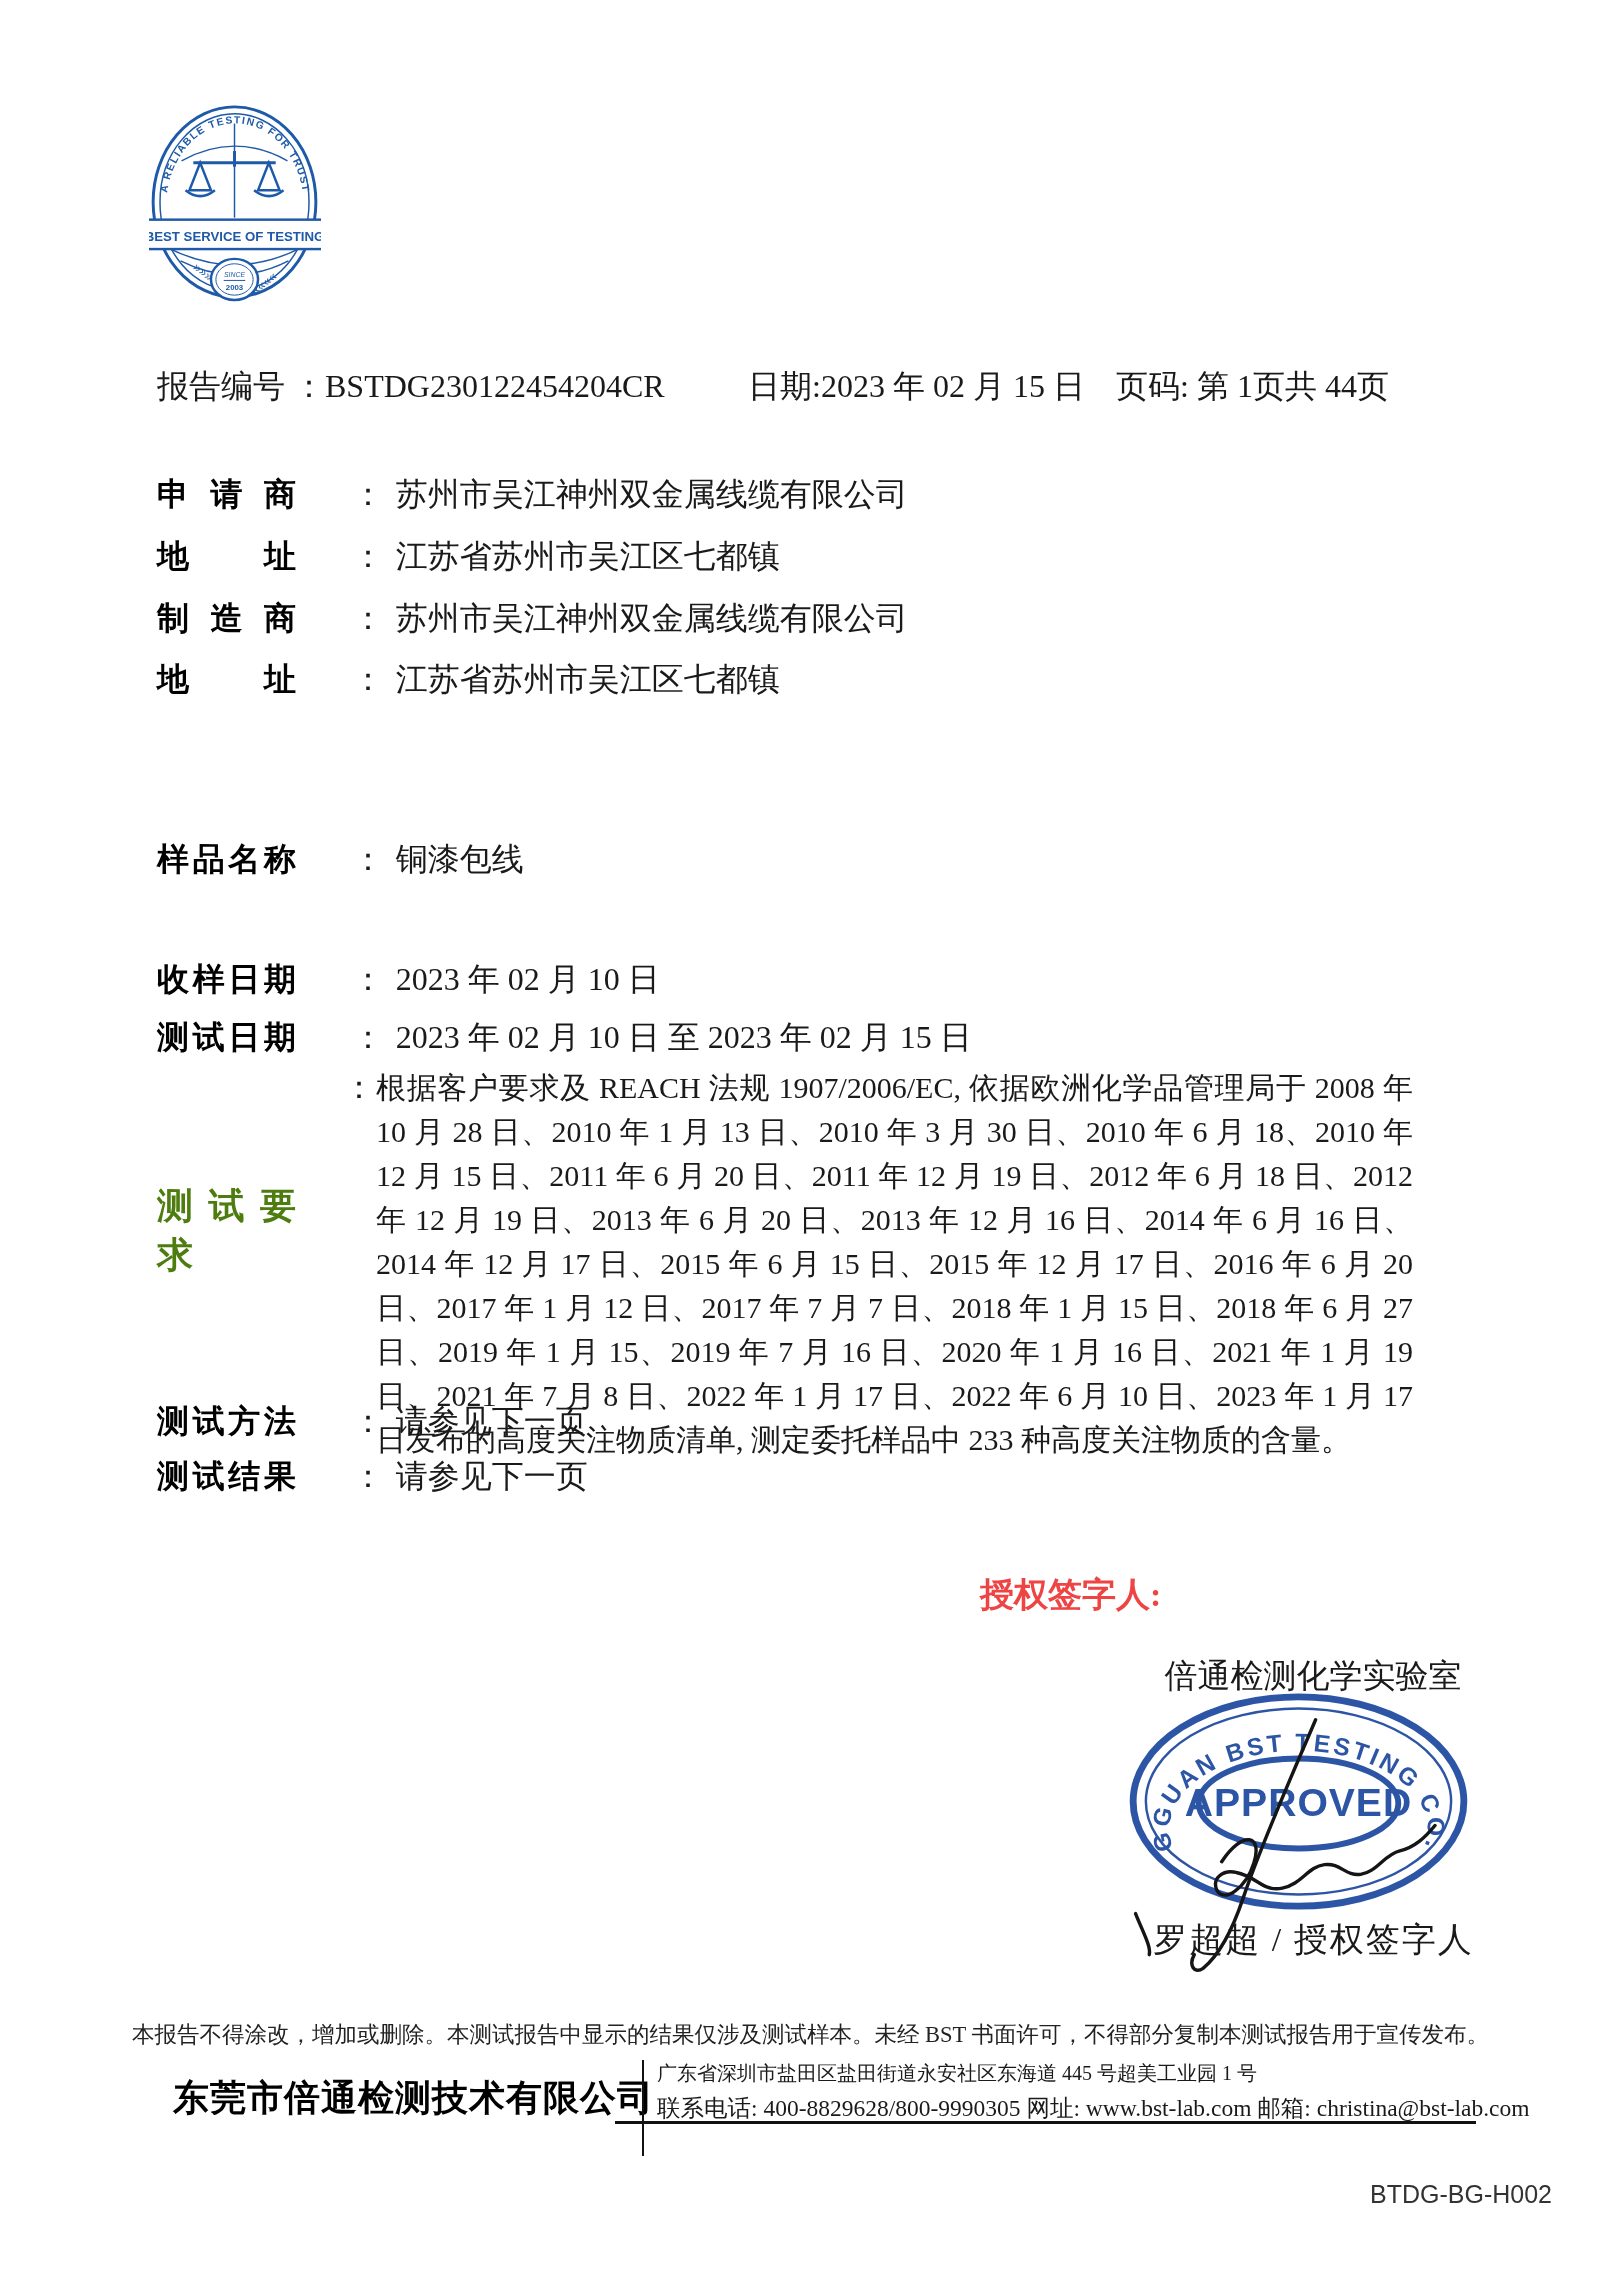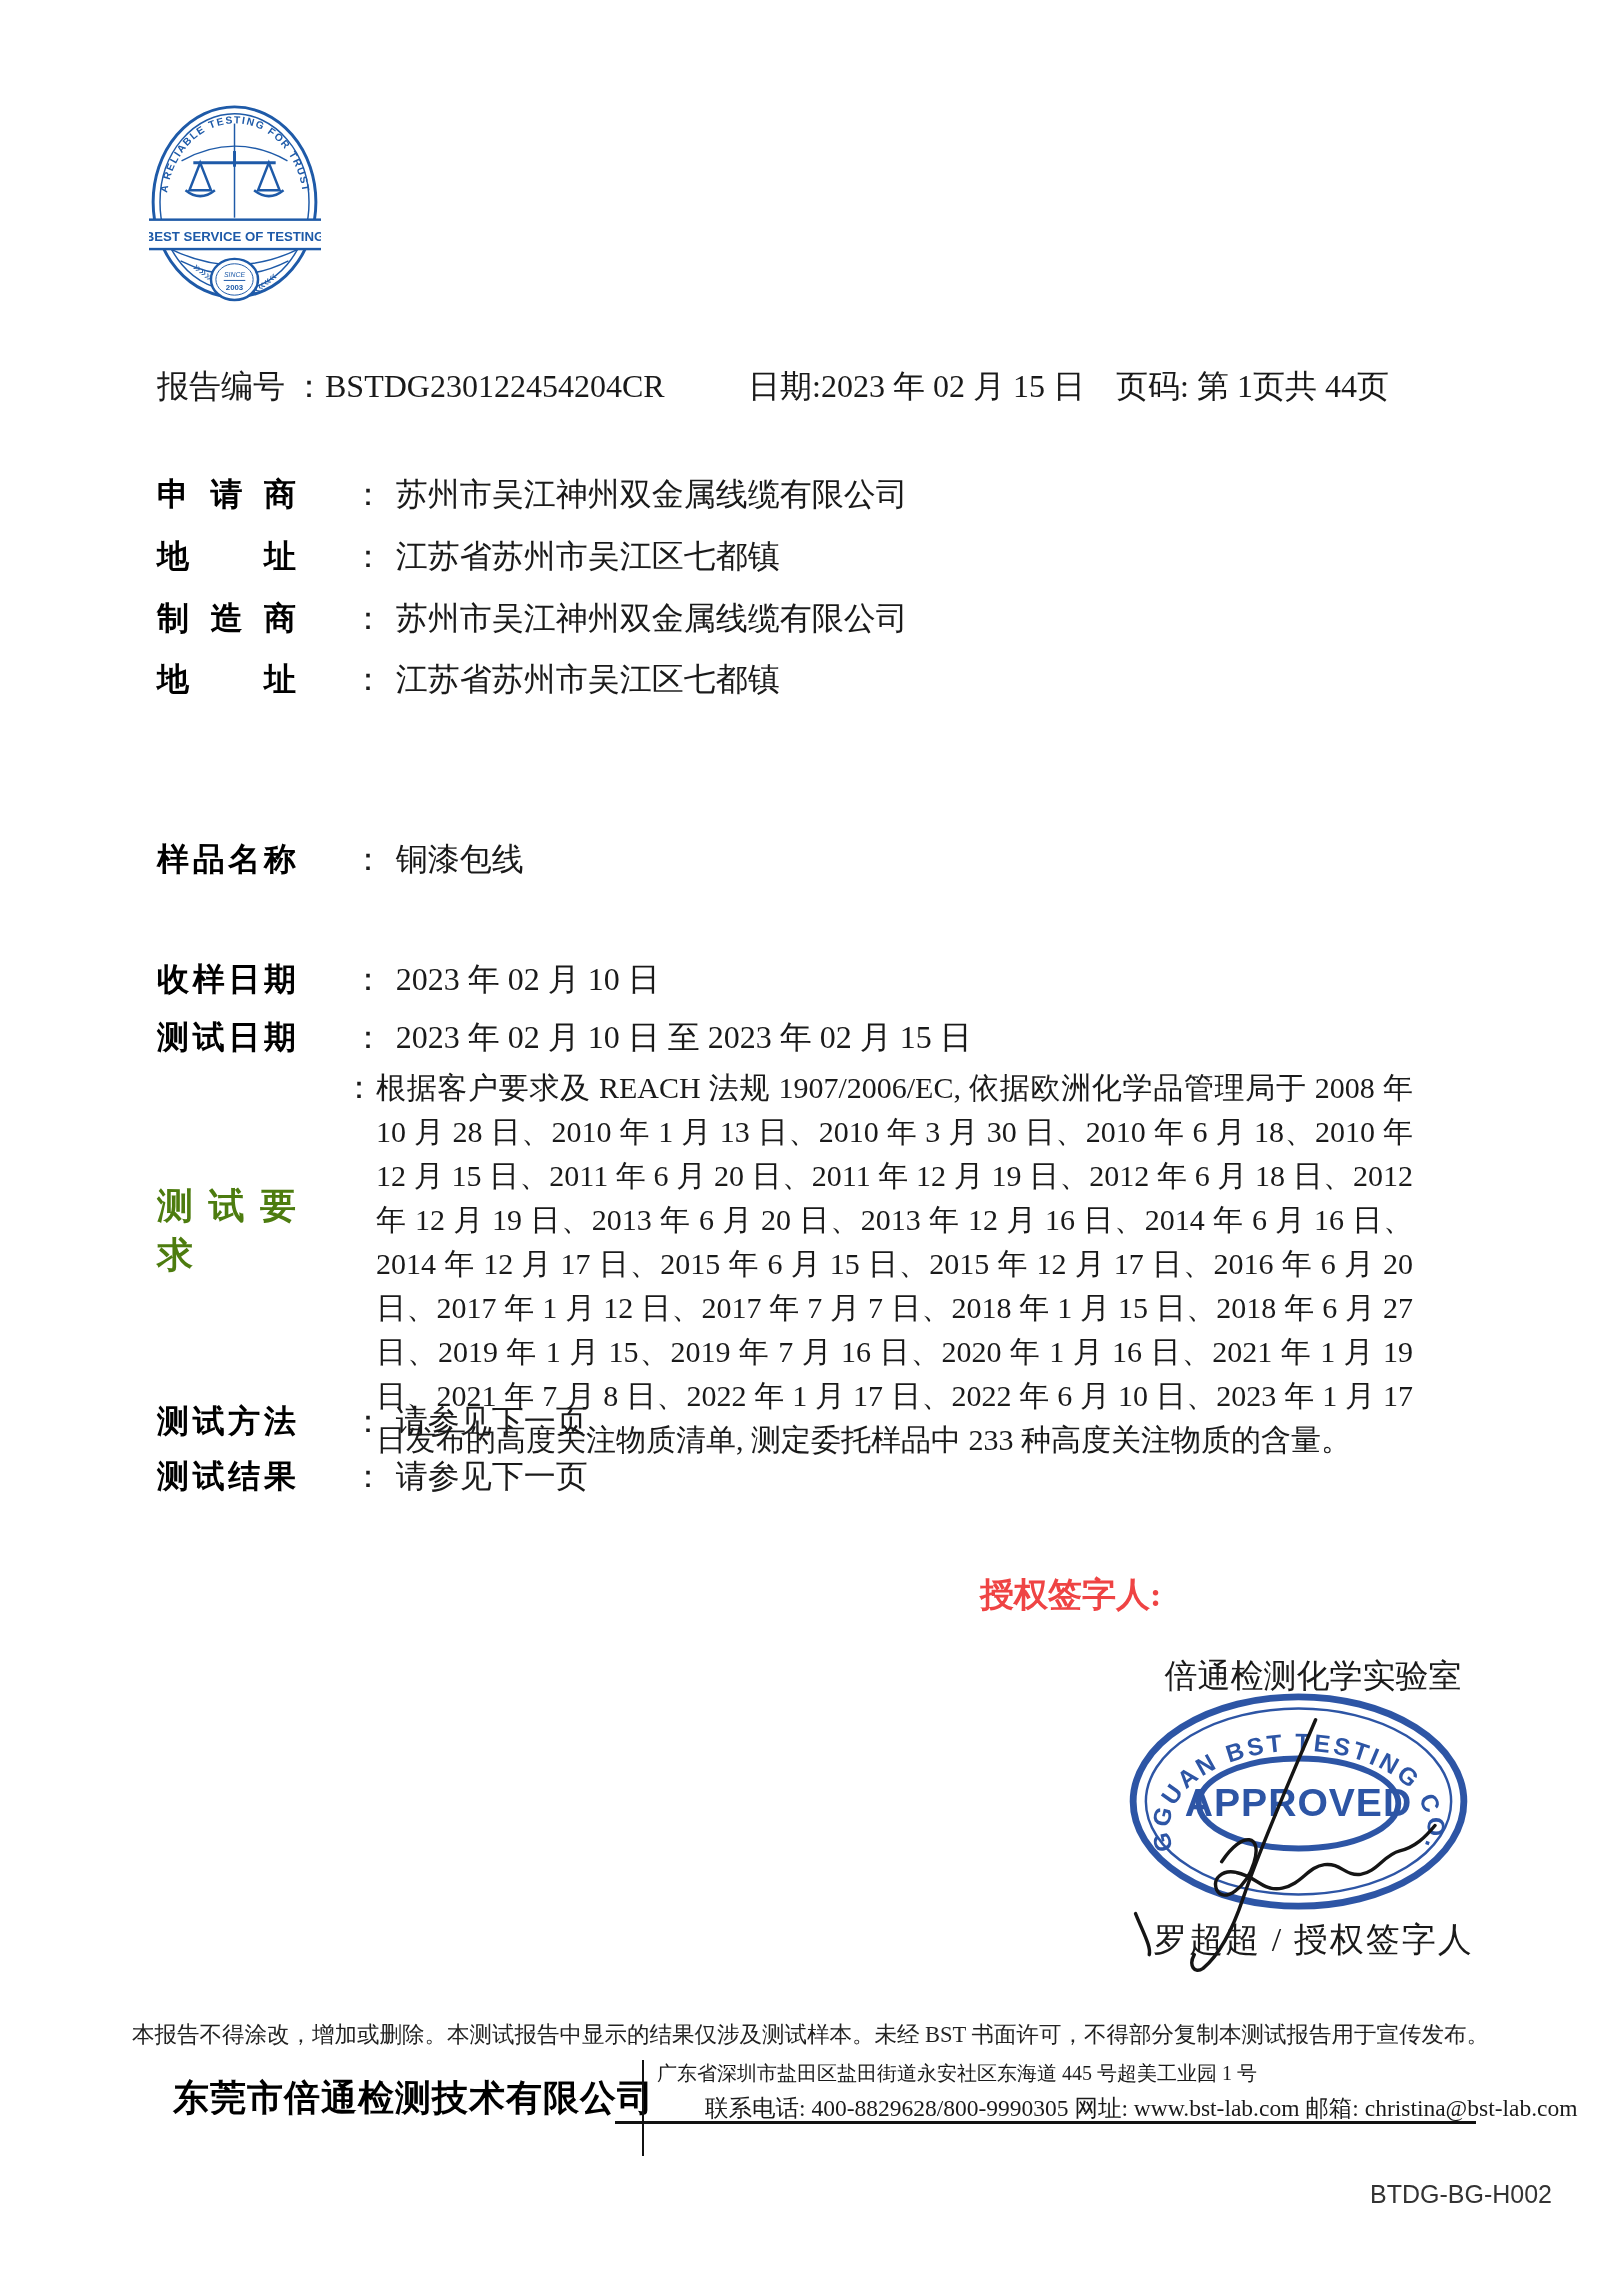--- a/index.html
+++ b/index.html
@@ -56,7 +56,7 @@
     letter-spacing:1px;}
   .f-vline{left:642px;top:2060px;width:2px;height:96px;background:#111;}
   .f-addr1{left:657px;top:2060px;font-size:20px;white-space:nowrap;}
-  .f-addr2{left:657px;top:2092px;font-size:23.5px;white-space:nowrap;margin-left:48px;}
+  .f-addr2{left:657px;top:2092px;font-size:23.5px;white-space:nowrap;}
   .f-hline{left:615px;top:2121px;width:861px;height:2.9px;background:#111;}
   .f-code{left:1370px;top:2180px;font-size:25px;color:#333;
     font-family:"Liberation Sans", sans-serif;}

